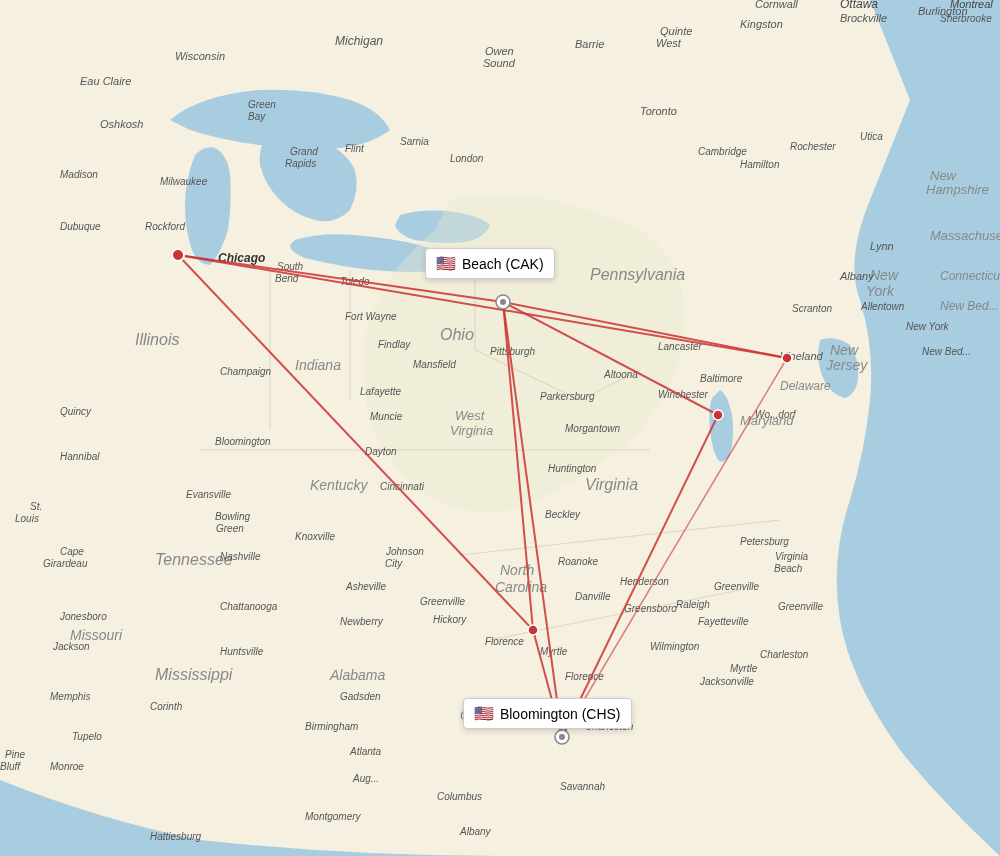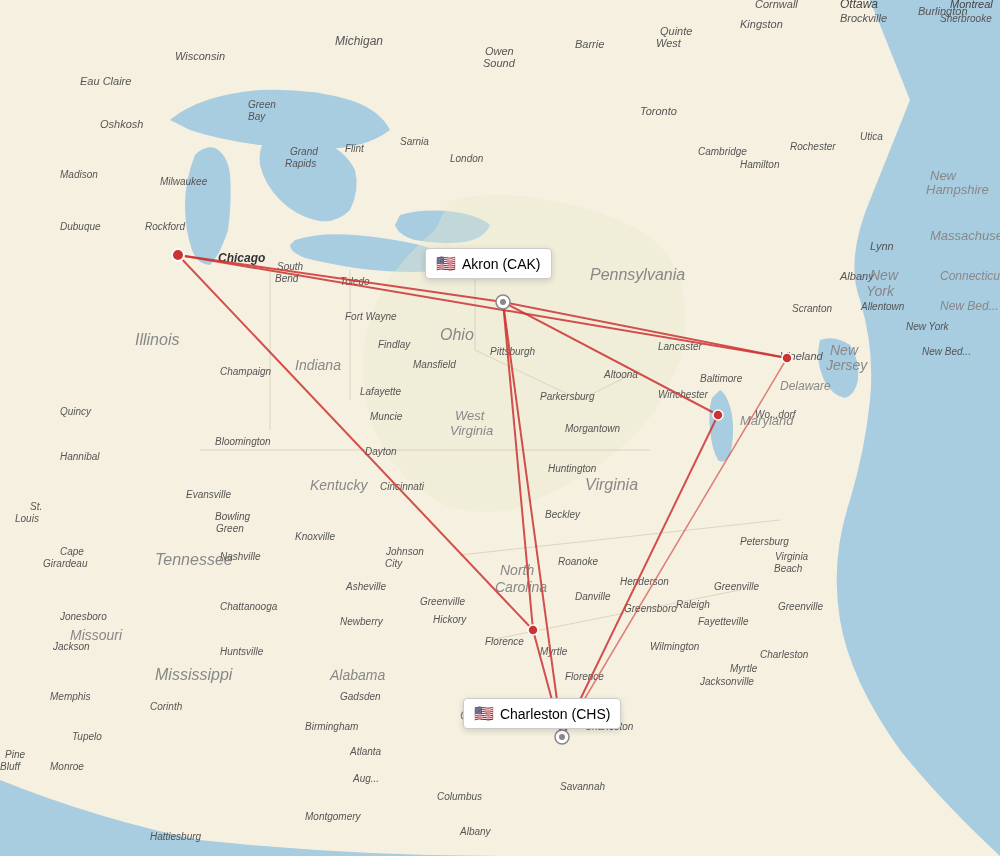--- a/index.html
+++ b/index.html
@@ -288,7 +288,7 @@
 
   <div id="label-cak" class="airport-label">
     <span class="flag">🇺🇸</span>
-    <span>Akron (CAK)</span>
+    <span>Beach (CAK)</span>
   </div>
 
   <div id="label-chs" class="airport-label">

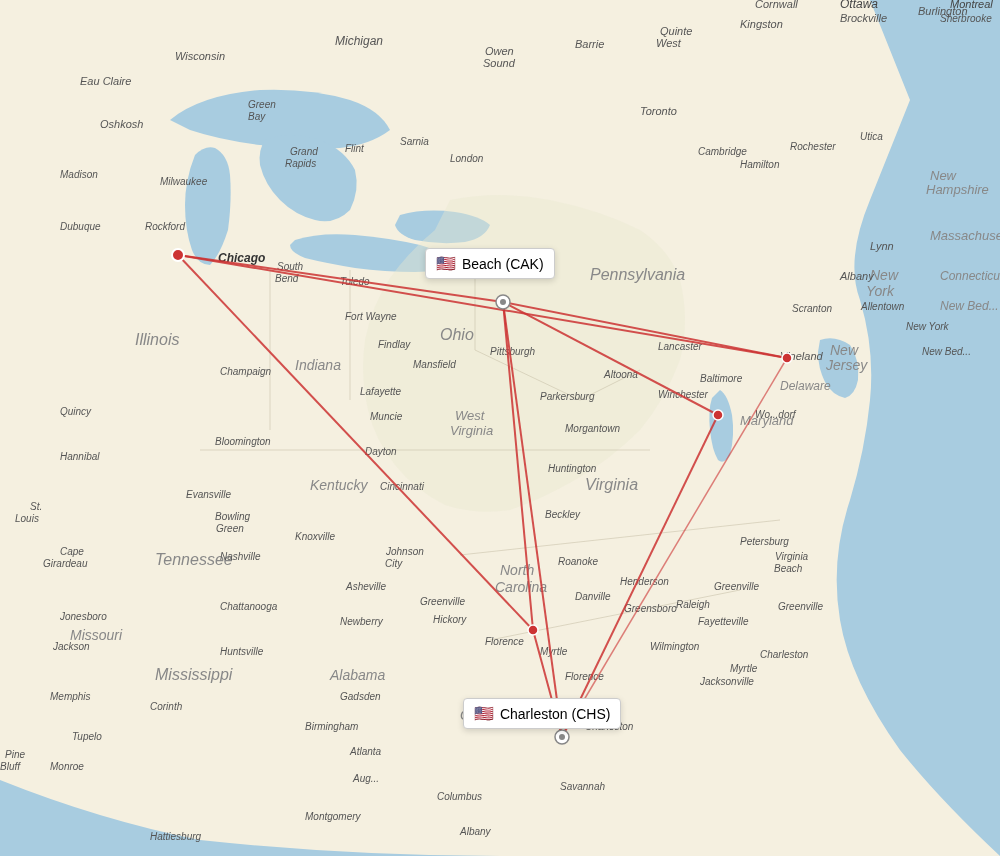--- a/index.html
+++ b/index.html
@@ -293,7 +293,7 @@
 
   <div id="label-chs" class="airport-label">
     <span class="flag">🇺🇸</span>
-    <span>Charleston (CHS)</span>
+    <span>Bloomington (CHS)</span>
   </div>
 </div>
 

